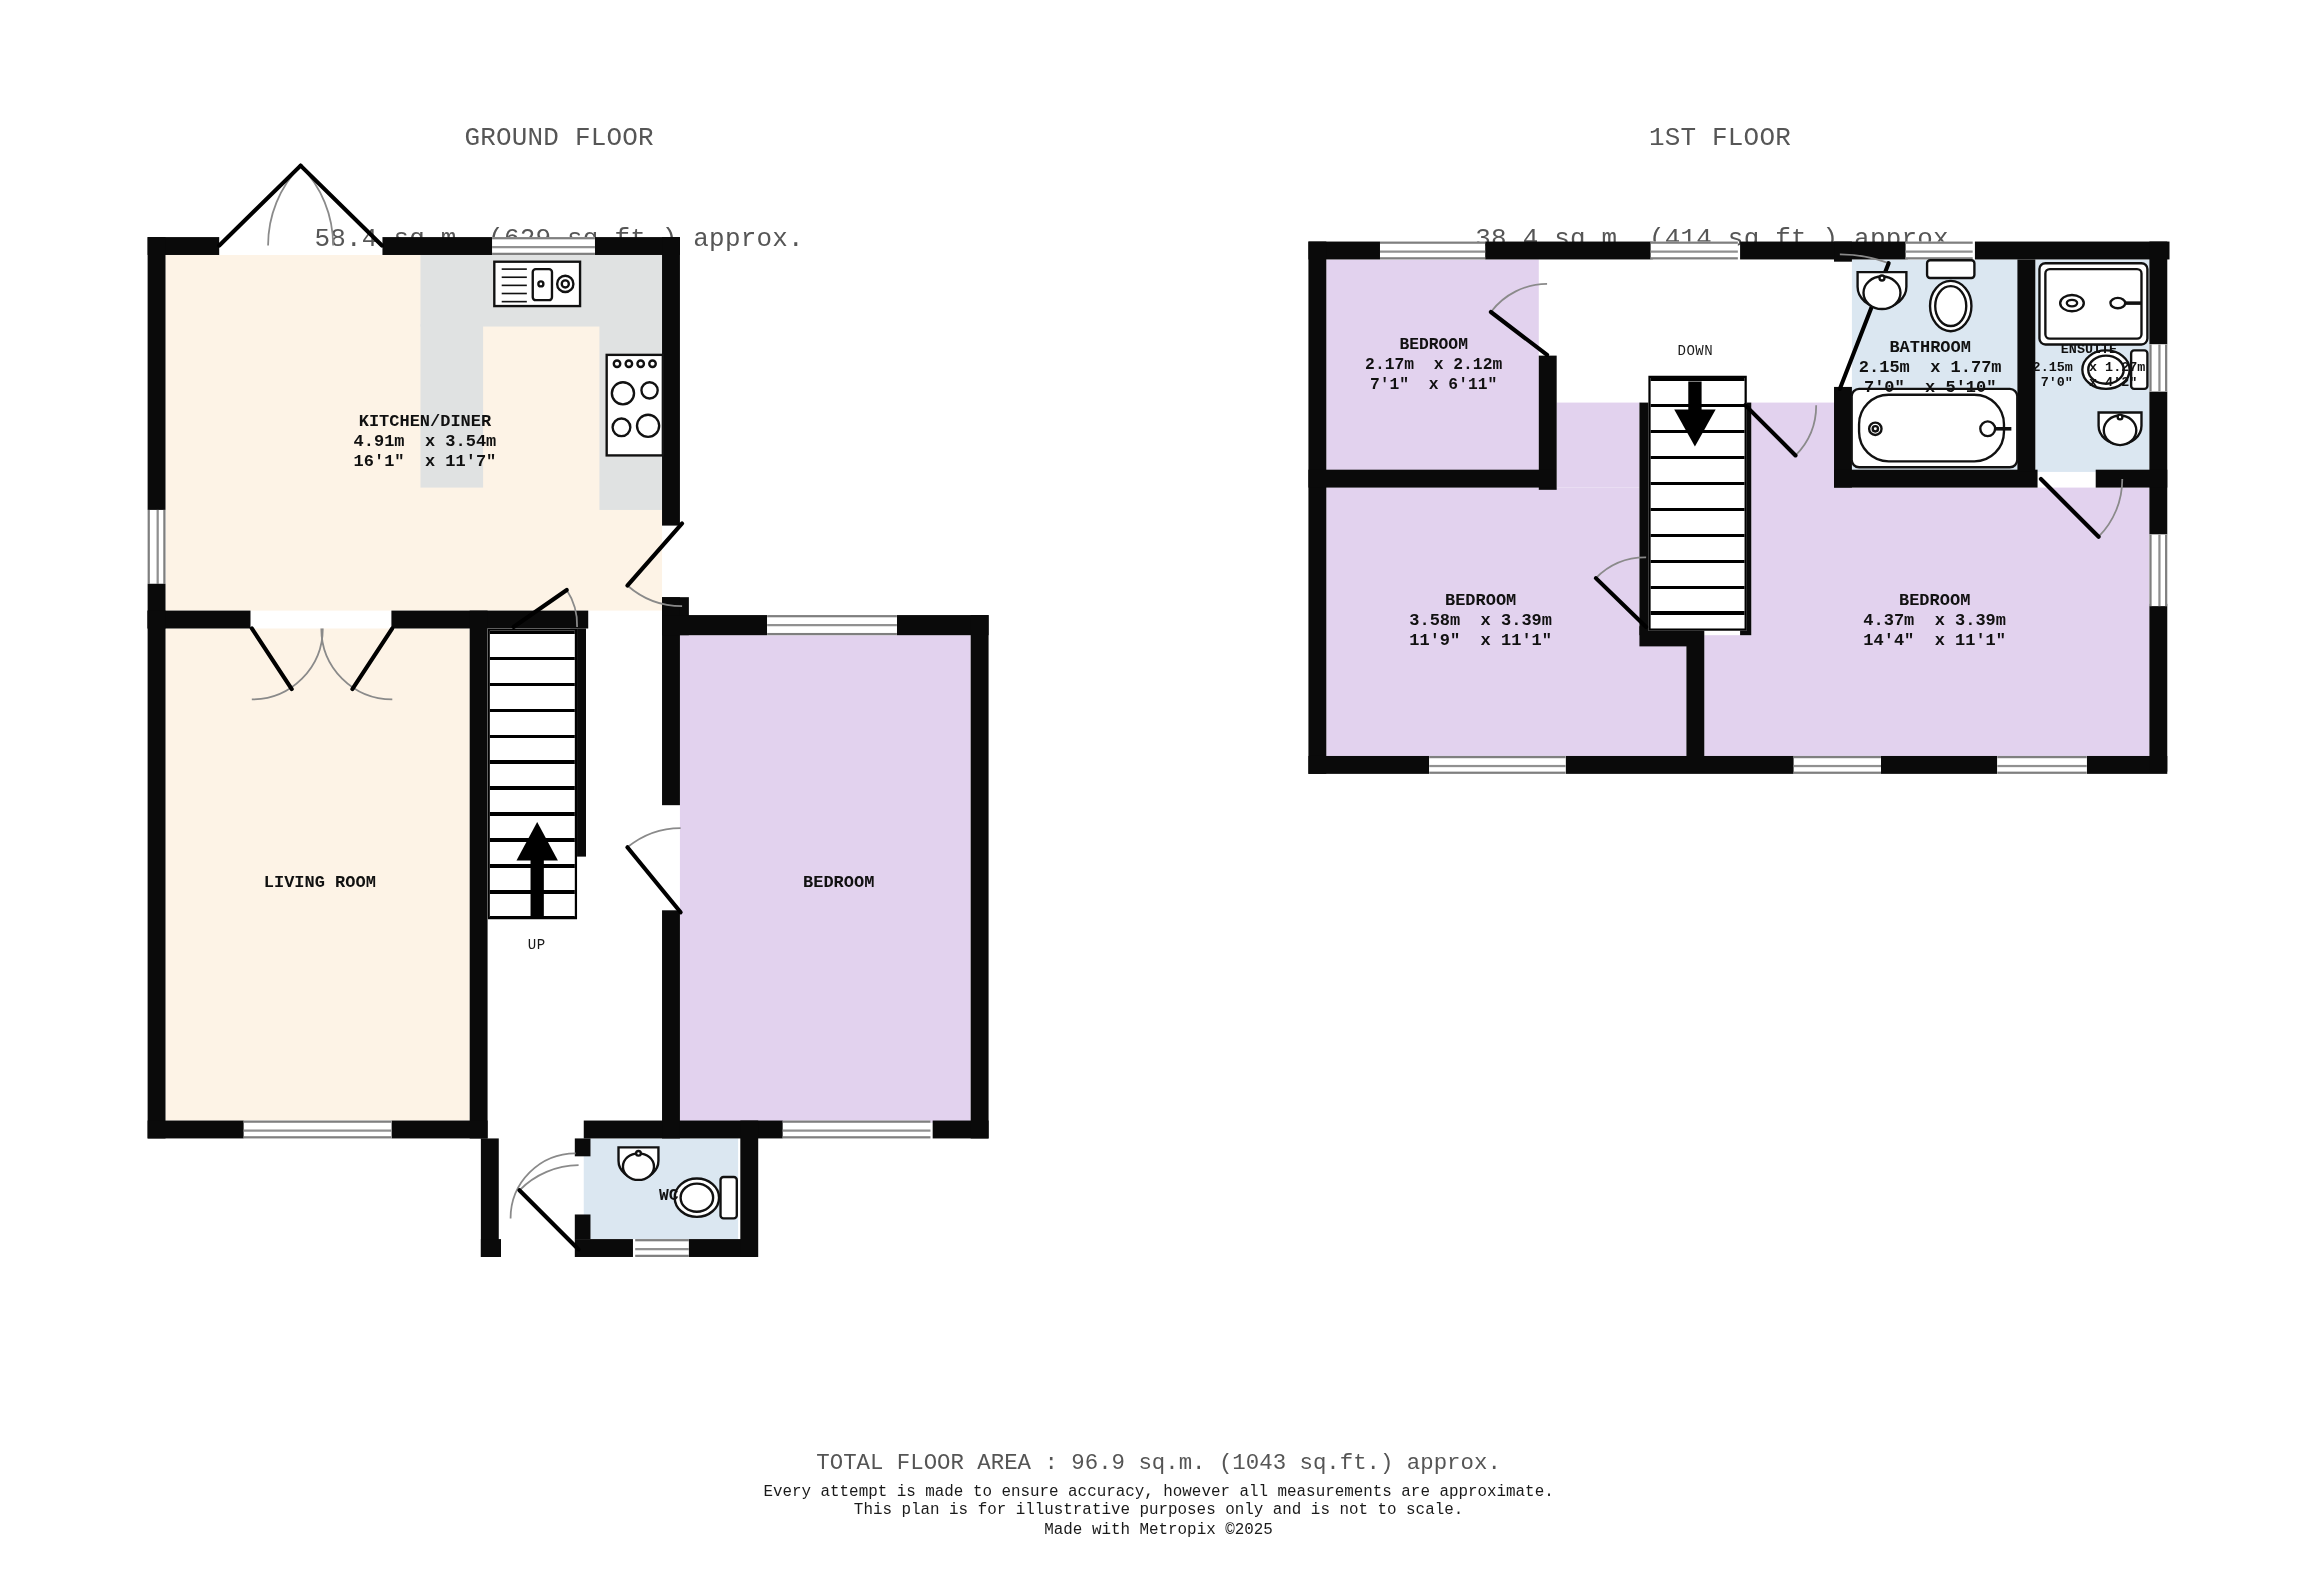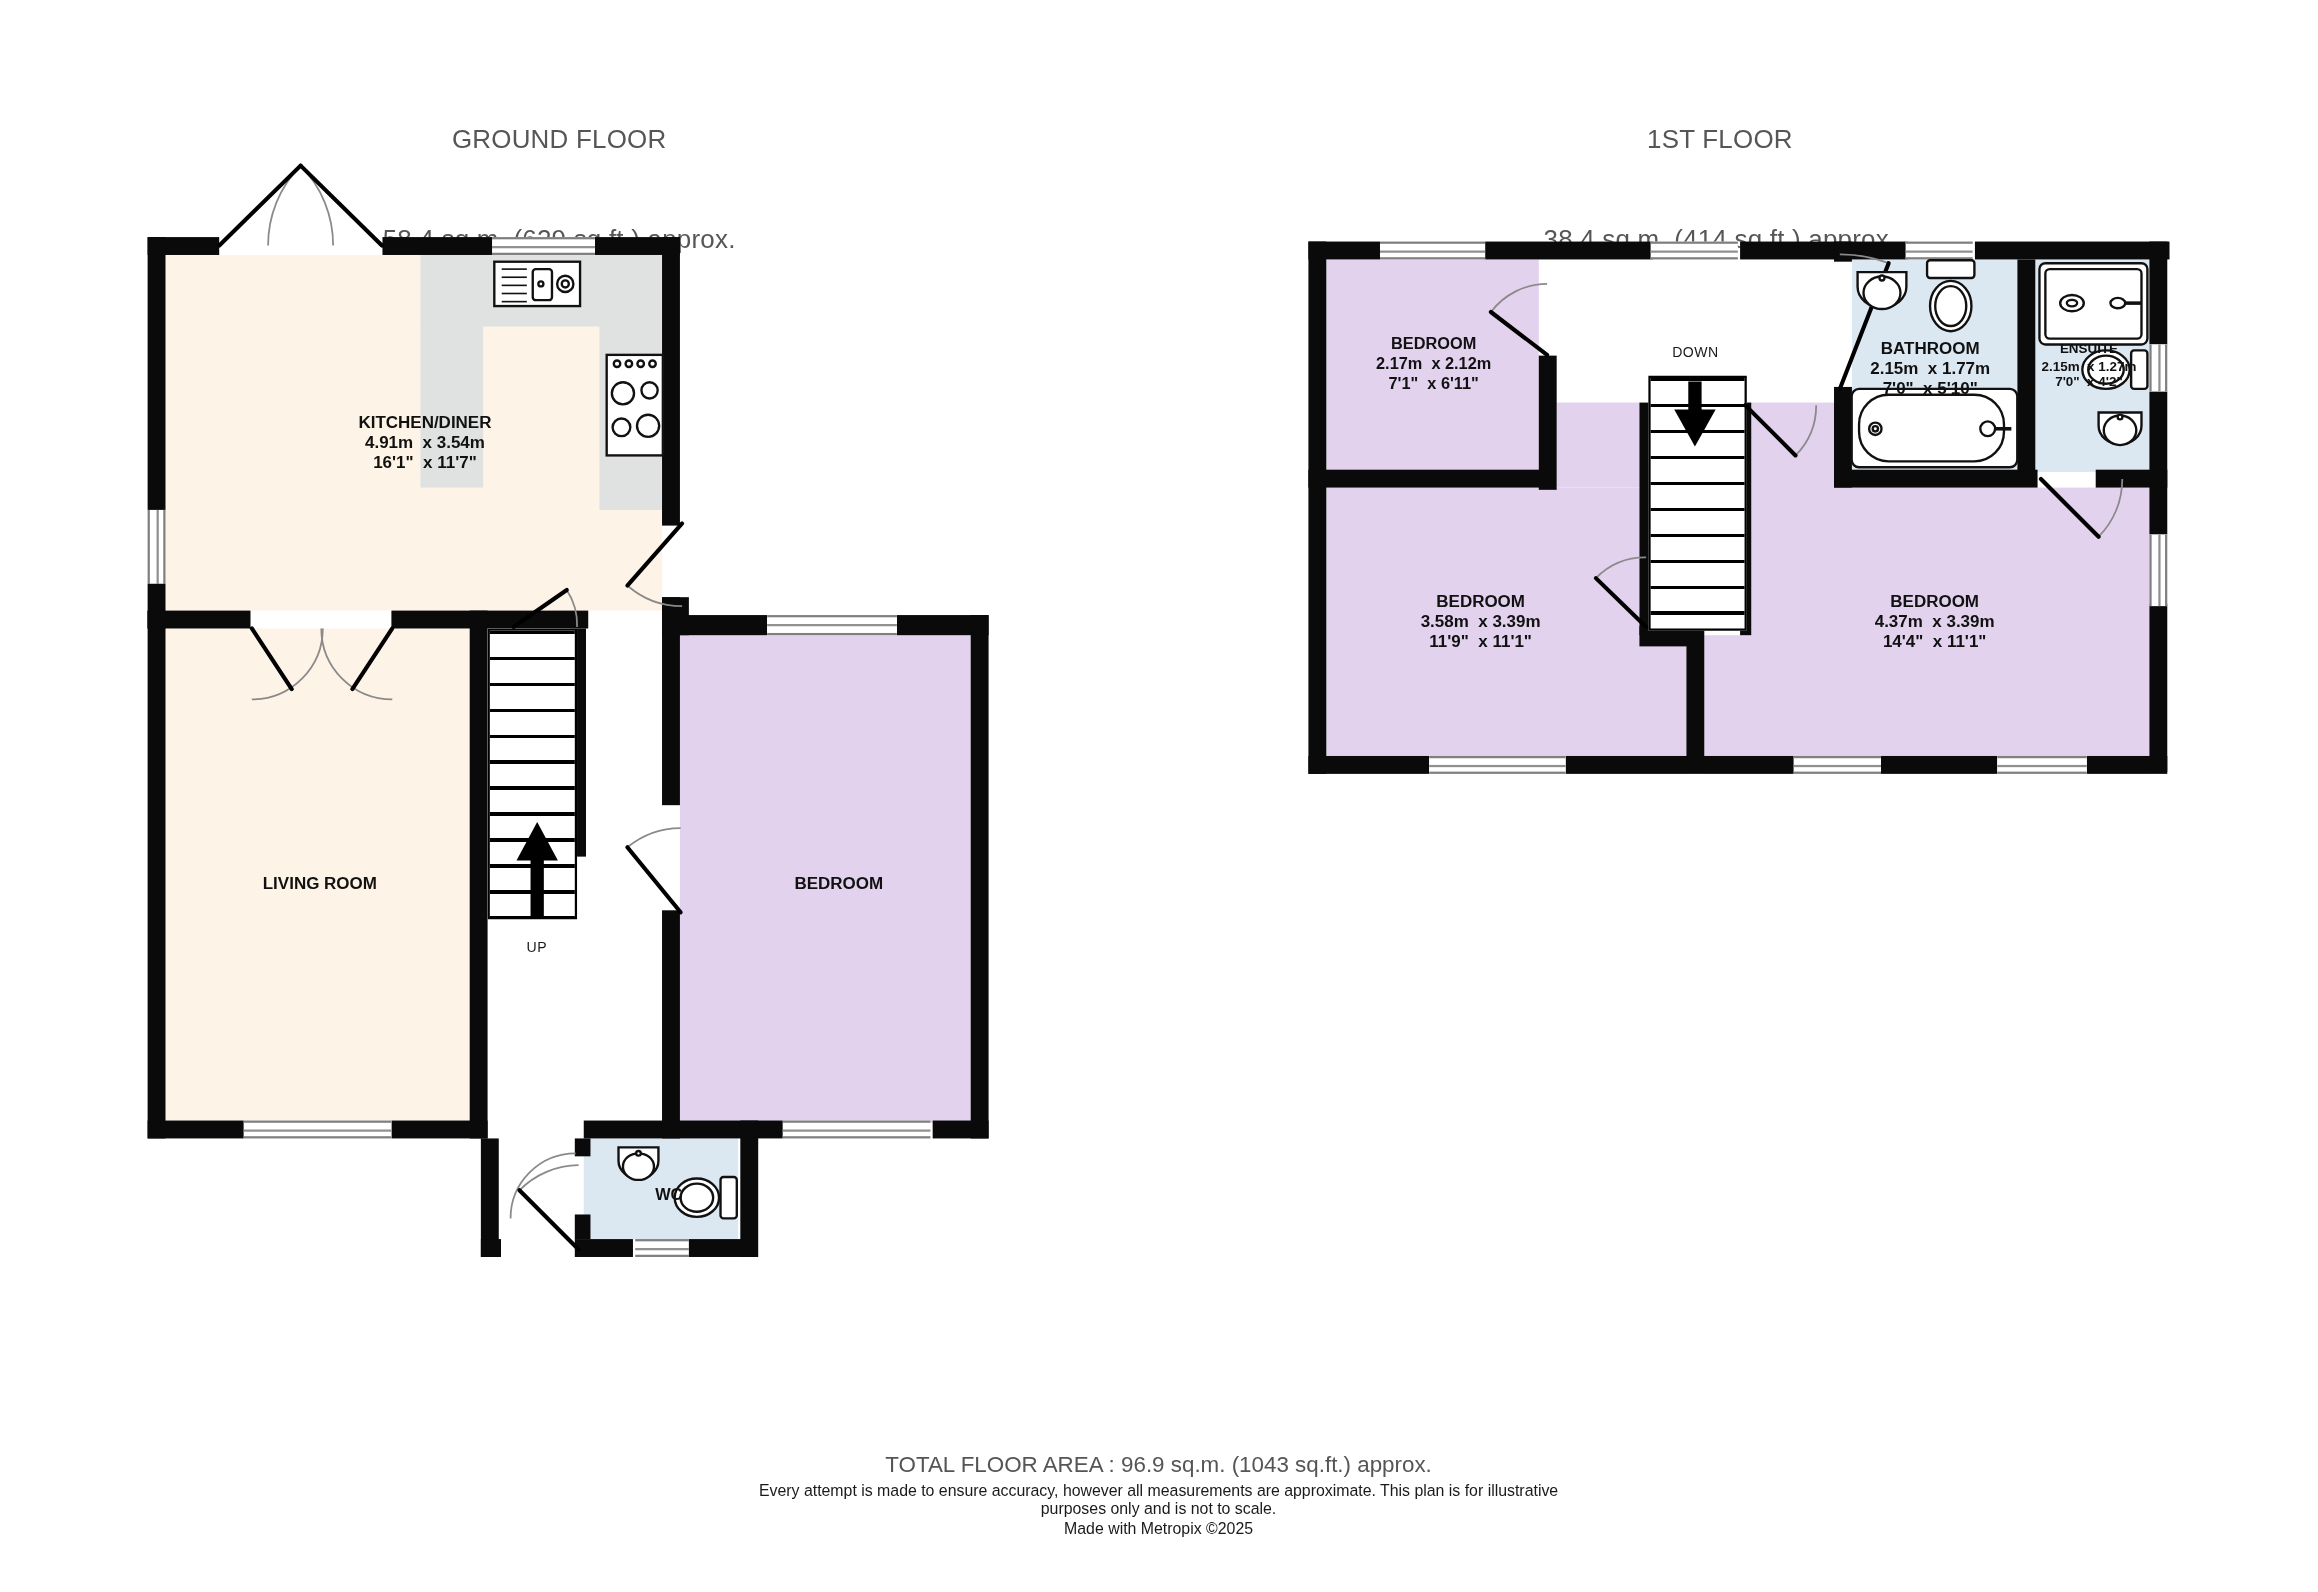--- a/index.html
+++ b/index.html
@@ -4,7 +4,7 @@
 <style>
   html,body{margin:0;padding:0;background:#fff;}
   .viewport{position:relative;width:2319px;height:1593px;overflow:hidden;background:#fff;
-    font-family:Liberation Sans, sans-serif;}
+    font-family:Liberation Mono, monospace;}
   .stage{position:absolute;left:0;top:0;width:1037px;height:712px;
     transform:scale(2.23661);transform-origin:0 0;background:#fff;}
   .stage i{display:block;position:absolute;box-sizing:border-box;}

